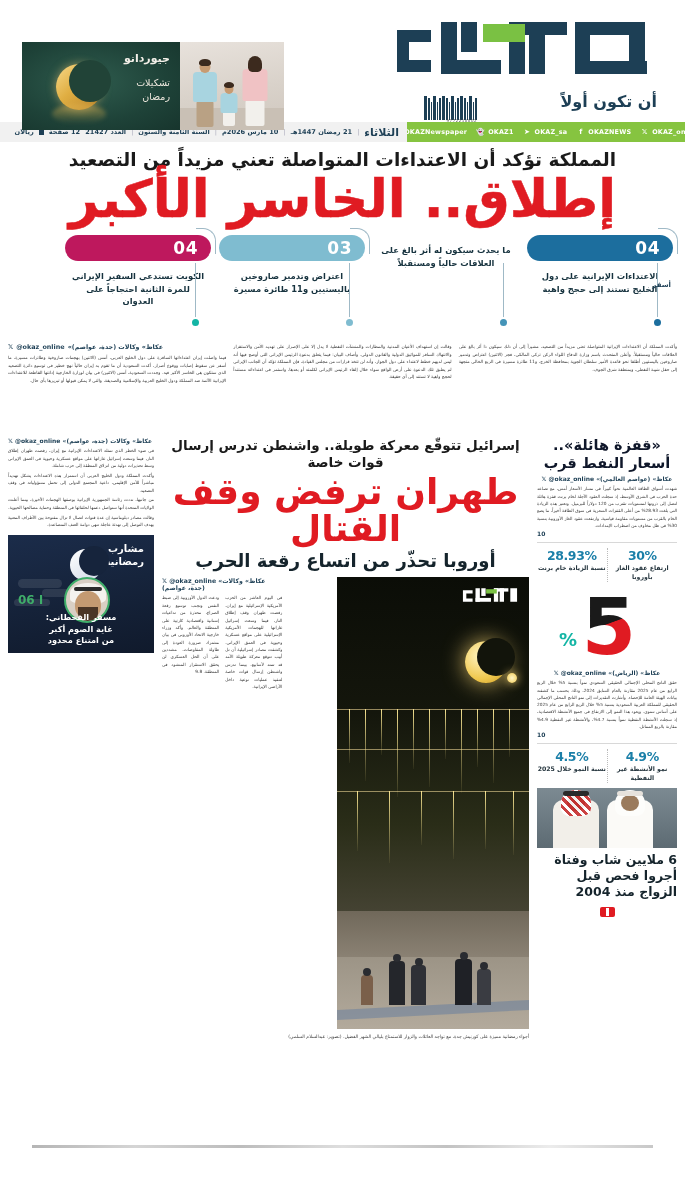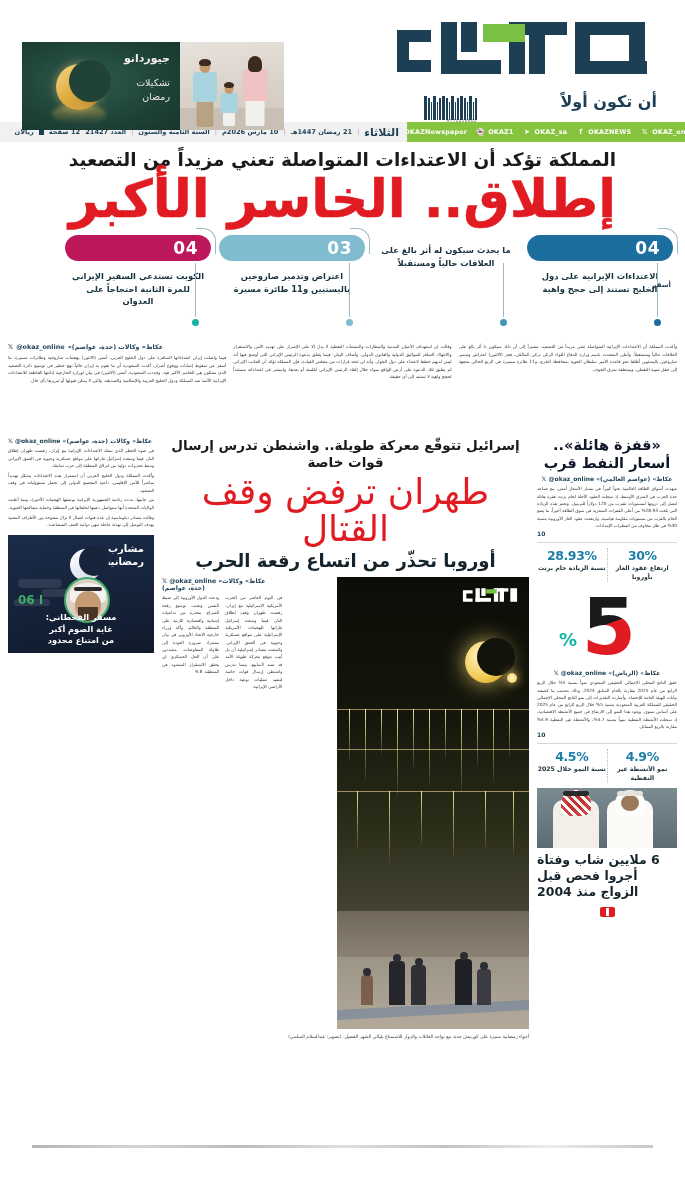--- a/index.html
+++ b/index.html
@@ -140,7 +140,7 @@
 
   
   .c-kick { text-align:center; font-size:13.5px; font-weight:700; color:#1a1a1a; letter-spacing:-.3px; line-height:1.25; }
-  .c-main { text-align:center; font-size:36px; font-weight:400; color:#e01b22; letter-spacing:-1.2px; line-height:1.04; margin-top:2px; }
+  .c-main { text-align:center; font-size:36px; font-weight:700; color:#e01b22; letter-spacing:-1.2px; line-height:1.04; margin-top:2px; }
   .c-sub { text-align:center; font-size:18px; font-weight:800; color:#15242c; letter-spacing:-.5px; line-height:1.2; margin-top:2px; }
 
   .photo-row { display:flex; gap:6px; margin-top:6px; }

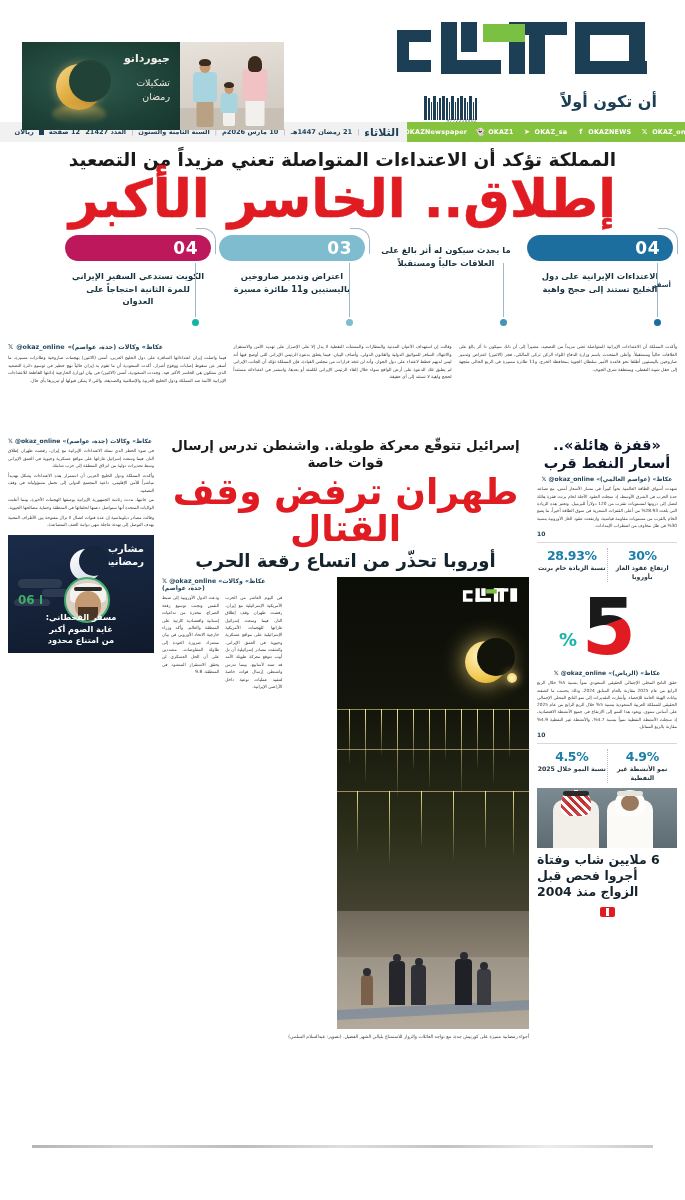--- a/index.html
+++ b/index.html
@@ -133,7 +133,7 @@
   .igal.a { left:26px; bottom:52px; }
   .igal.b { left:80px; bottom:52px; background:#e6e2dc; }
   .redshow { position:absolute; left:24px; bottom:32px; width:30px; height:26px; background:repeating-linear-gradient(45deg,#c62c2c 0 3px,#fff 3px 6px); border-radius:50% 50% 30% 30%; opacity:.9; }
-  .marr-cap { text-align:left; font-size:12.5px; font-weight:800; color:#15242c; line-height:1.25; margin-top:4px; letter-spacing:-.3px; }
+  .marr-cap { text-align:right; font-size:12.5px; font-weight:800; color:#15242c; line-height:1.25; margin-top:4px; letter-spacing:-.3px; }
   .marr-logo { text-align:center; margin-top:3px; }
   .marr-logo span { display:inline-block; width:15px; height:10px; background:#e01b22; border-radius:2px; position:relative; }
   .marr-logo span::after { content:""; position:absolute; left:6px; top:1px; width:3px; height:8px; background:#fff; }

